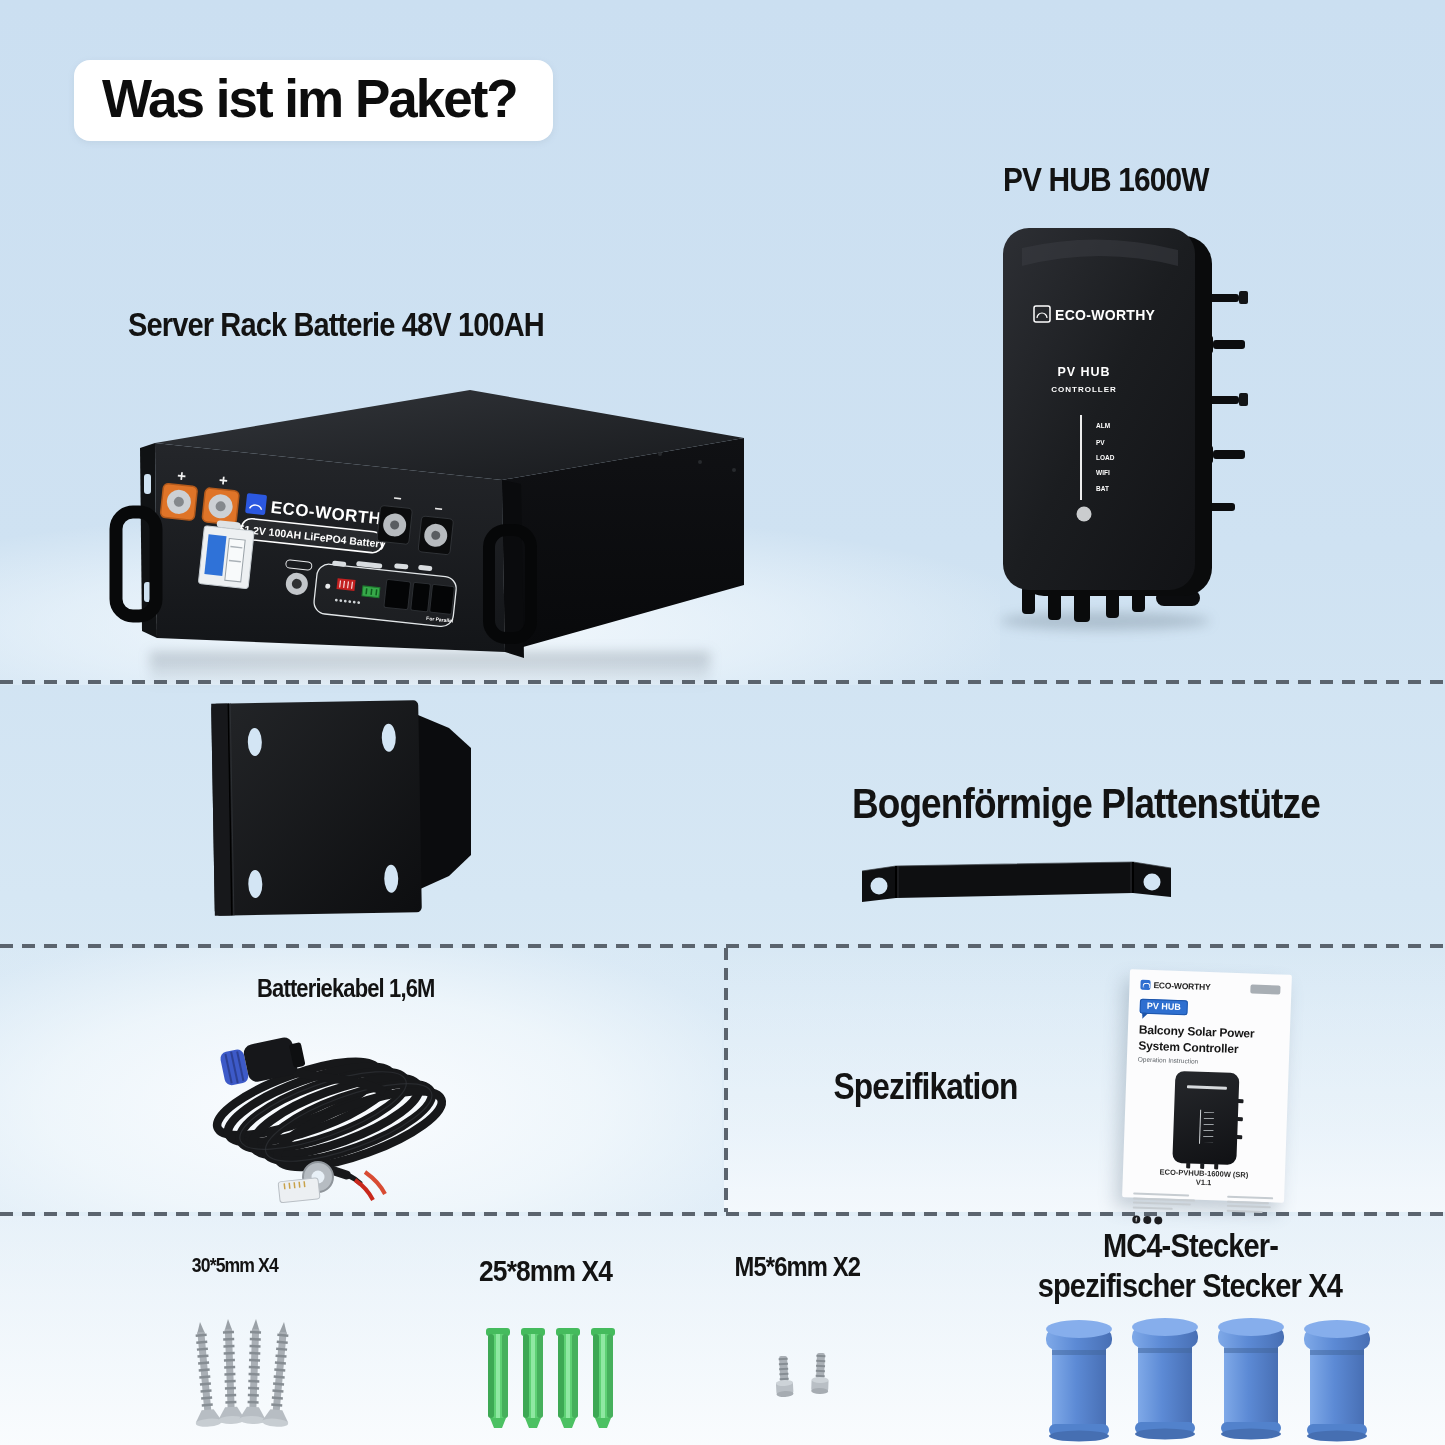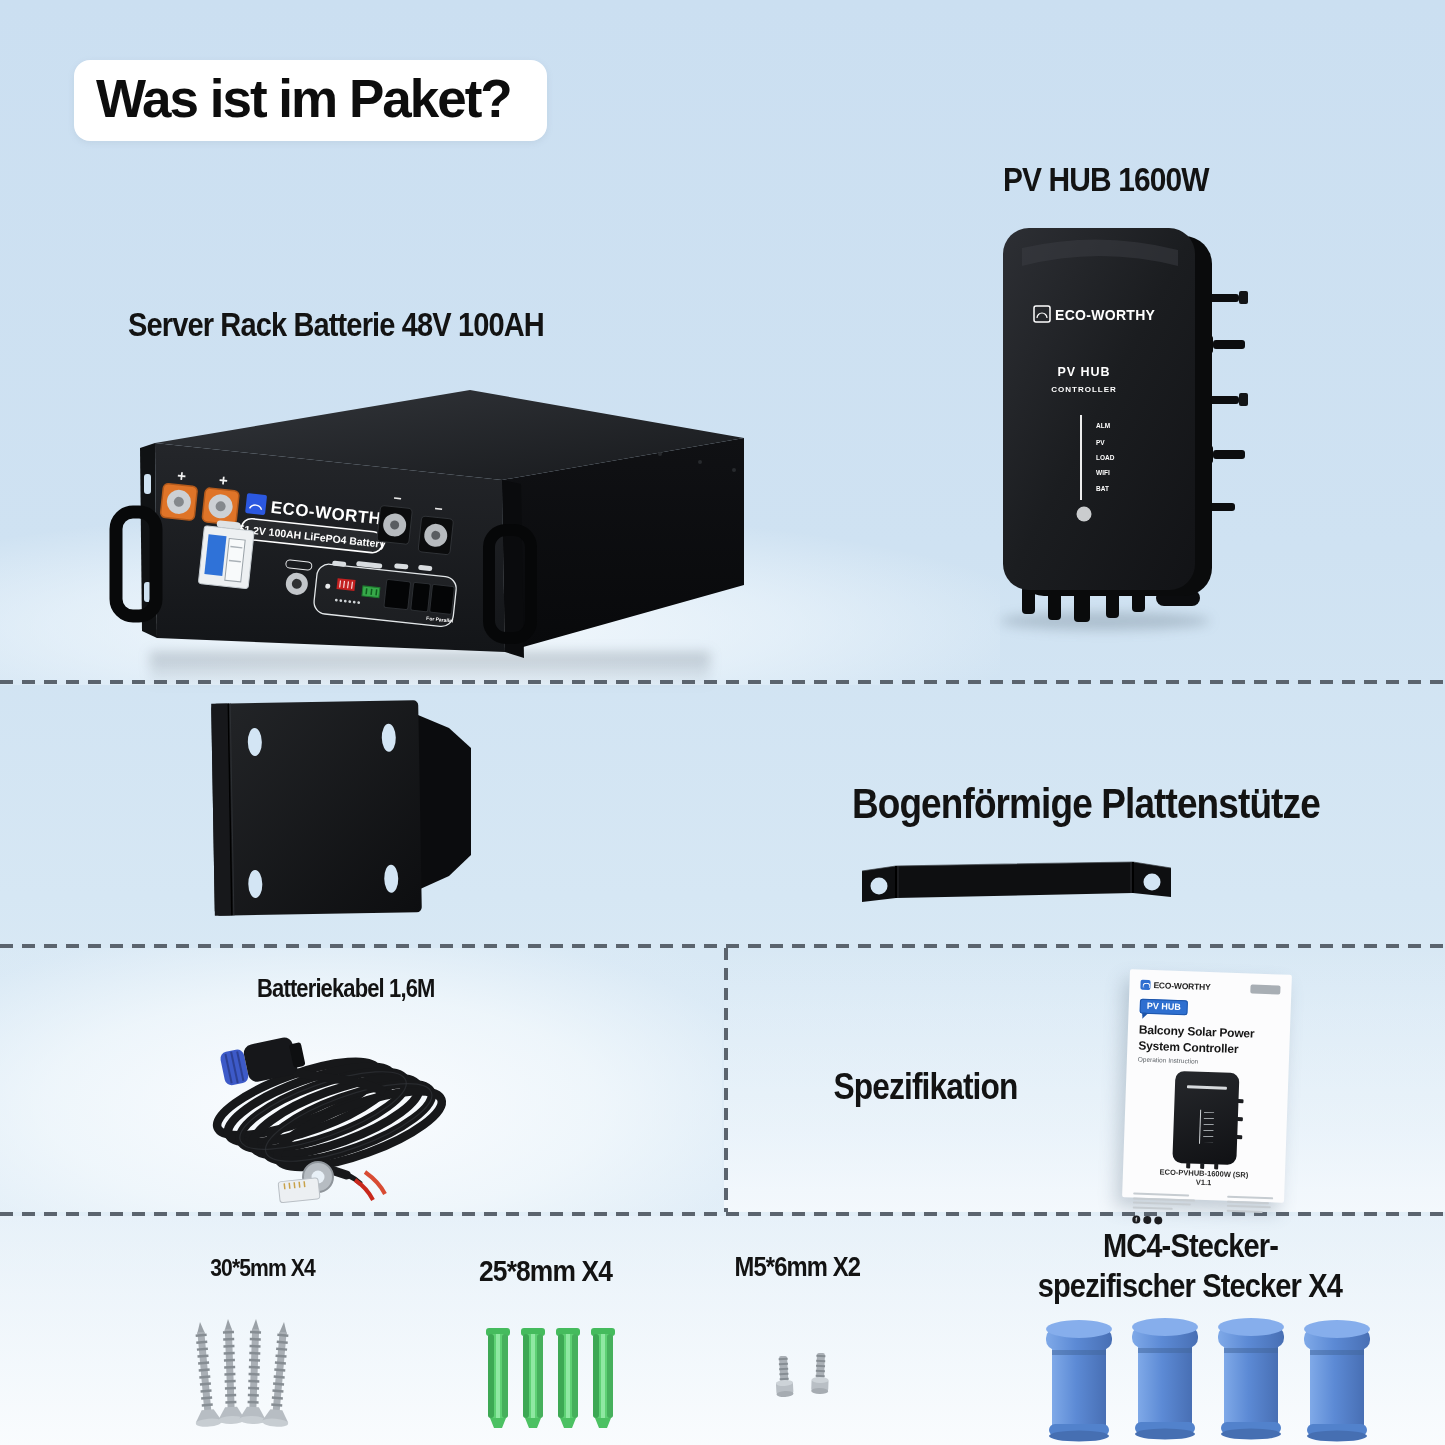--- a/index.html
+++ b/index.html
@@ -28,7 +28,7 @@
 
   
   .title-box{position:absolute;left:74px;top:60px;background:#ffffff;border-radius:16px;
-    padding:8px 36px 12px 22px;box-shadow:0 2px 6px rgba(120,140,160,.15);}
+    padding:8px 36px 12px 28px;box-shadow:0 2px 6px rgba(120,140,160,.15);}
   .title-box .t{font-size:53px;font-weight:800;letter-spacing:-2px;color:#0d0d0d;white-space:nowrap;}
   .h-label{position:absolute;color:#131313;font-weight:800;white-space:nowrap;}
   .h-label .sx{display:inline-block;transform:scaleX(.88);letter-spacing:-1px;}

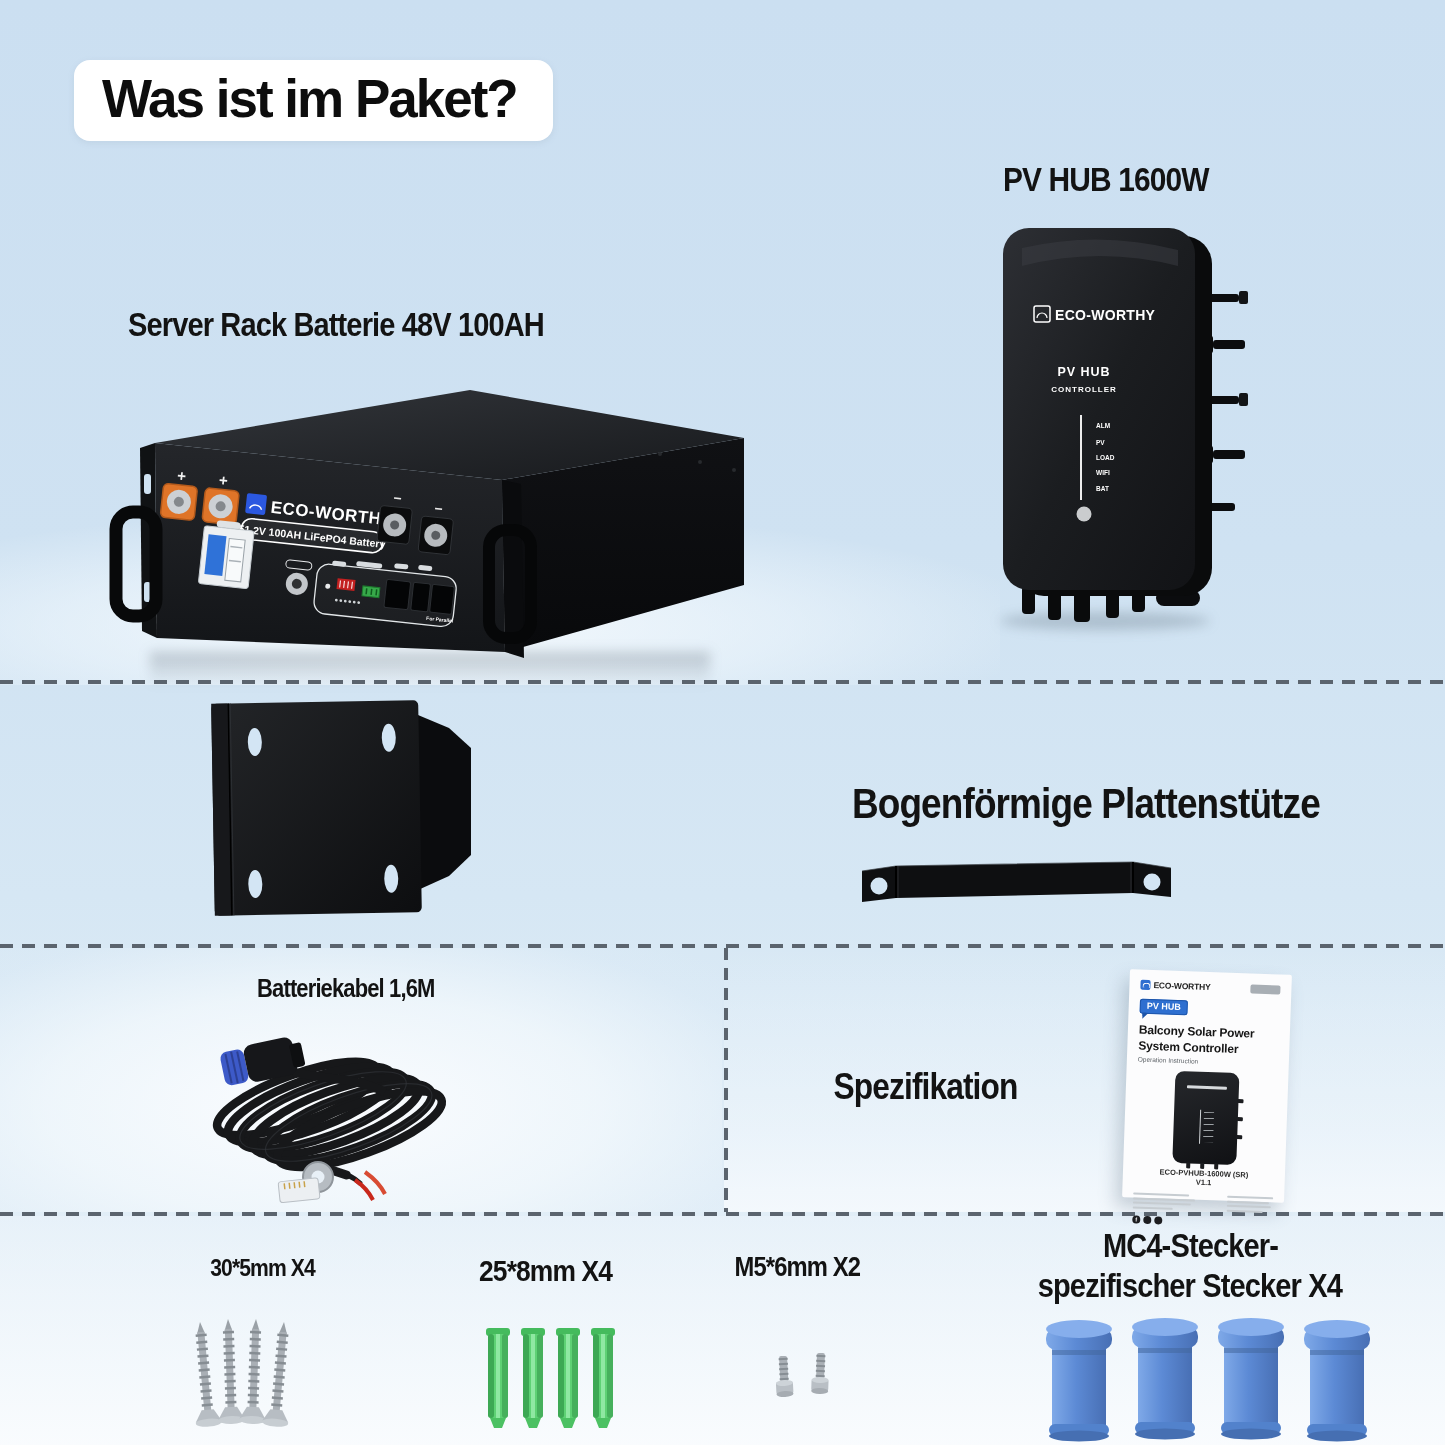--- a/index.html
+++ b/index.html
@@ -41,7 +41,7 @@
   .h-arc{left:820px;top:780px;width:400px;font-size:42px;}
   .h-cable{left:146px;top:974px;width:400px;font-size:25px;}
   .h-spez{left:776px;top:1066px;width:300px;font-size:36px;}
-  .h-screws{left:132px;top:1254px;width:190px;font-size:24px;text-align:right;}
+  .h-screws{left:140px;top:1254px;width:190px;font-size:20px;}
   .h-anchors{left:451px;top:1254px;width:190px;font-size:30px;}
   .h-smscrews{left:702px;top:1252px;width:190px;font-size:27px;}
   .h-mc4{left:1000px;top:1226px;width:380px;font-size:33px;line-height:40px;}

